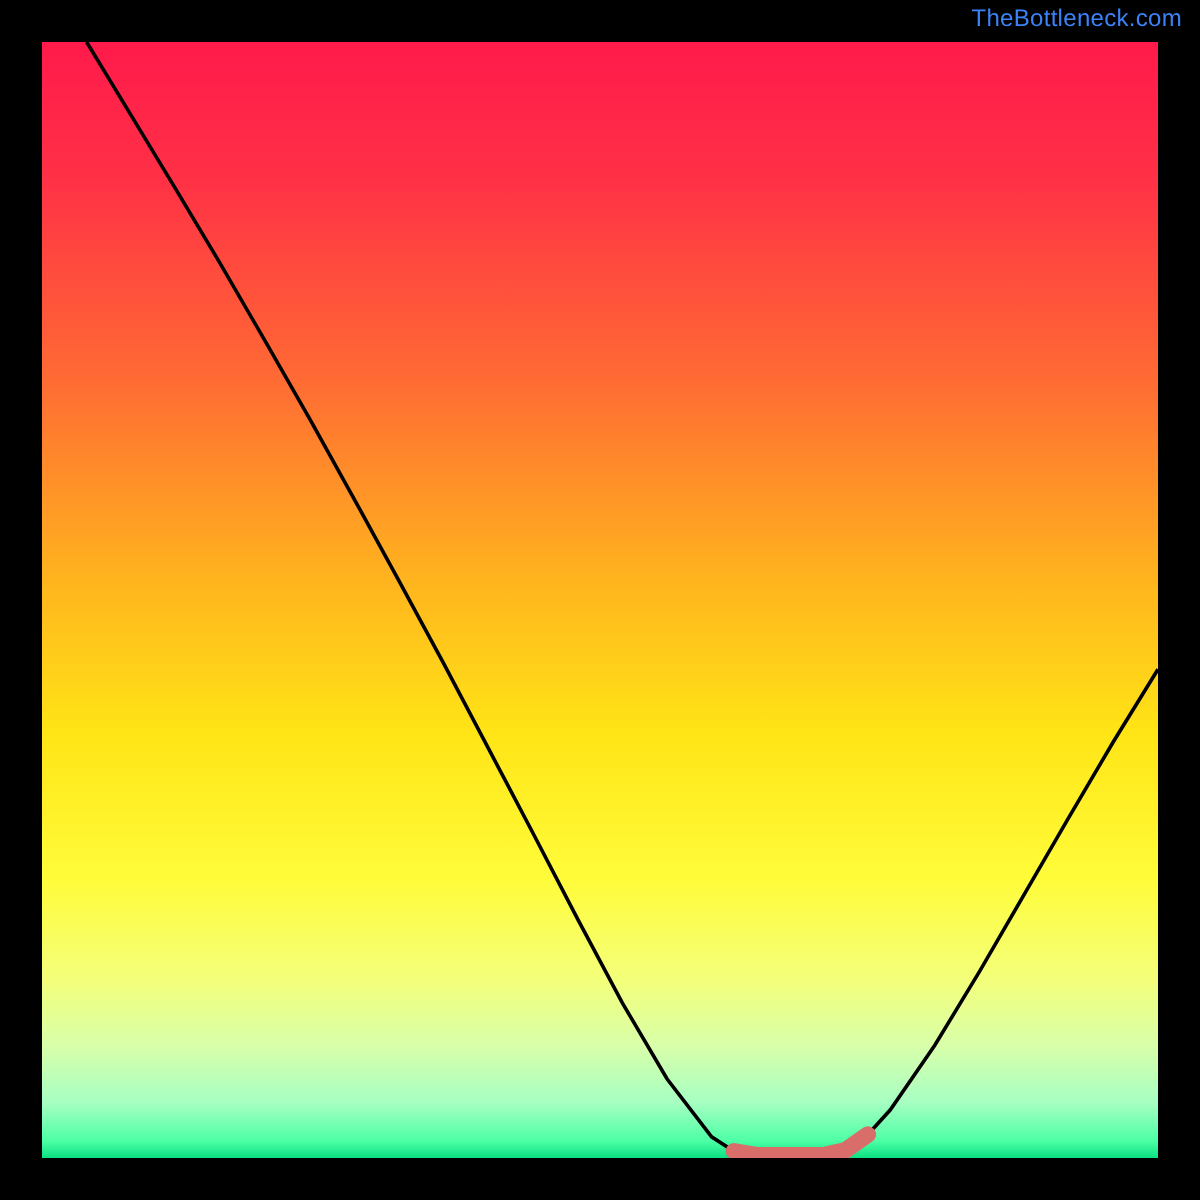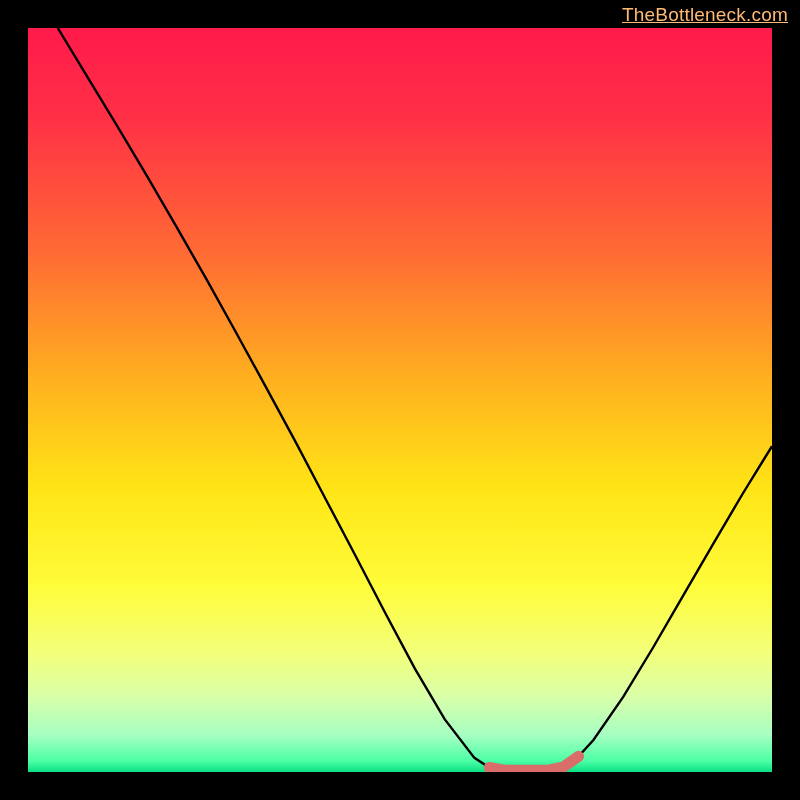--- a/index.html
+++ b/index.html
@@ -44,10 +44,9 @@
     top: 4px;
     right: 12px;
     font-family: Arial, Helvetica, sans-serif;
-    font-size: 19px;
-    color: #fdba74;
+    font-size: 16px;
+    color: #3b82f6;
     letter-spacing: 0.2px;
-    text-decoration: underline;
   }
 </style>
 </head>

